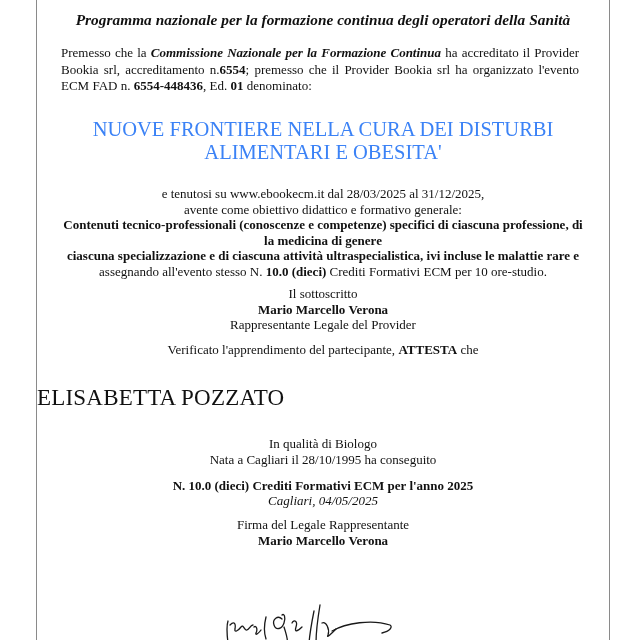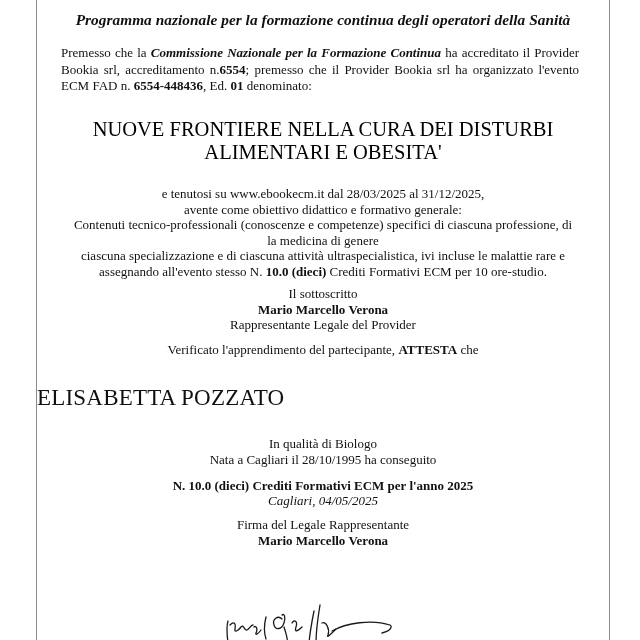--- a/index.html
+++ b/index.html
@@ -30,7 +30,7 @@
     .intro b.i { font-style: italic; }
     .title {
       position: absolute; left: 37px; width: 572px; top: 118px;
-      text-align: center; color: #000000; font-size: 20.5px; line-height: 23px;
+      text-align: center; color: #3b82f6; font-size: 20.5px; line-height: 23px;
     }
     .center-block {
       position: absolute; left: 37px; width: 572px; text-align: center;

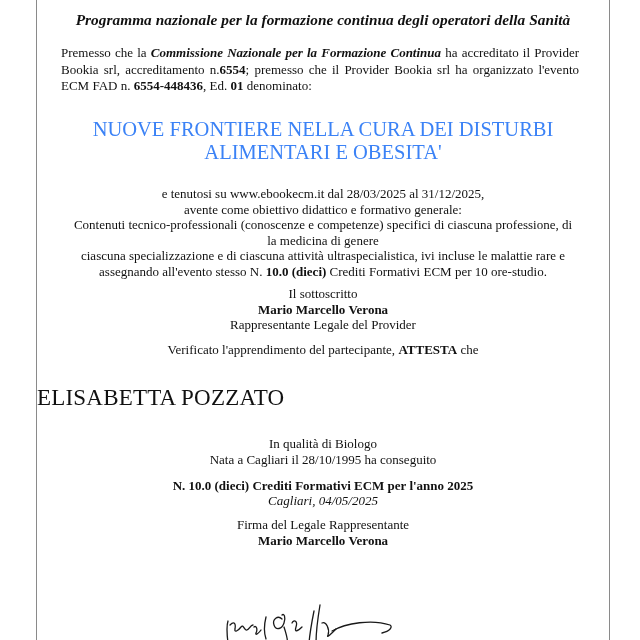--- a/index.html
+++ b/index.html
@@ -36,7 +36,7 @@
       position: absolute; left: 37px; width: 572px; text-align: center;
       font-size: 13px; line-height: 15.5px;
     }
-    .objective { font-weight: normal; }
+    .objective { font-weight: bold; }
     .name {
       position: absolute; left: 37px; width: 572px; top: 385px;
       font-size: 23px; letter-spacing: 0.2px;

